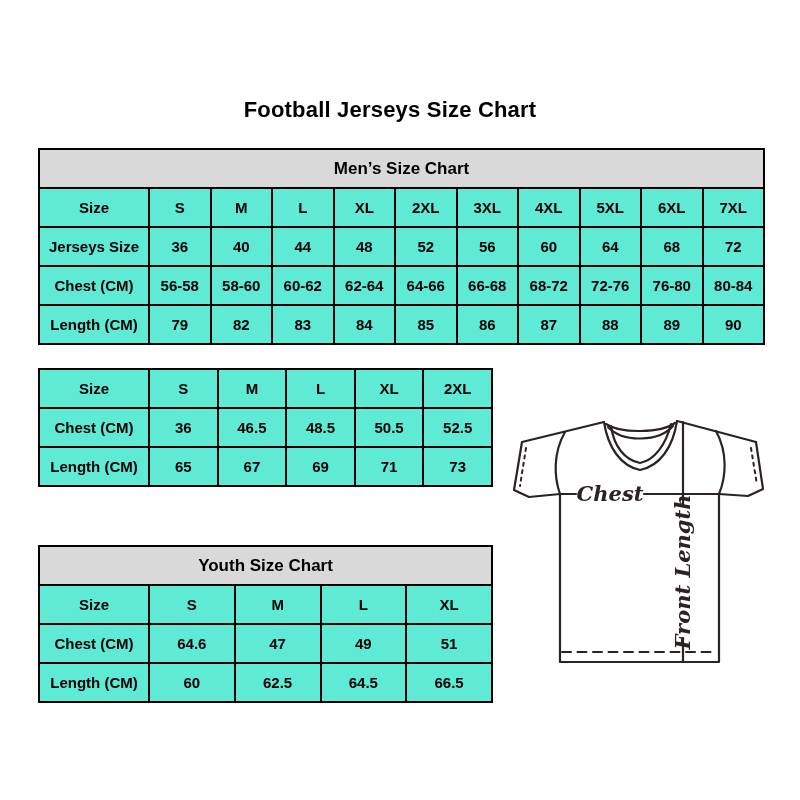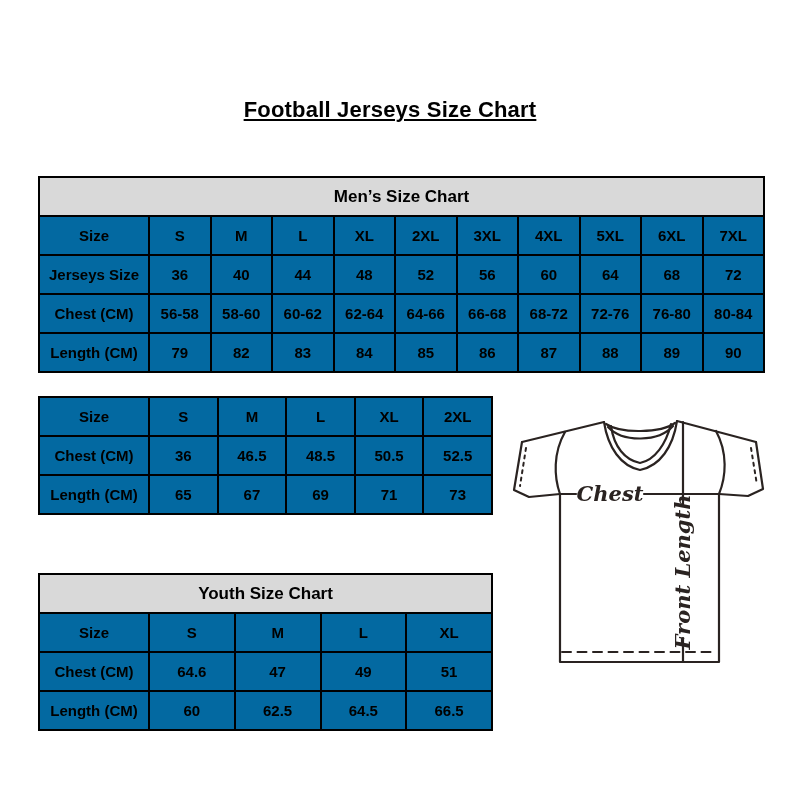--- a/index.html
+++ b/index.html
@@ -9,7 +9,7 @@
   }
   .page-title{
     position:absolute;top:97px;left:0;width:780px;margin:0;
-    text-align:center;font-size:22px;font-weight:bold;color:#000;letter-spacing:.2px;text-decoration:underline;
+    text-align:center;font-size:22px;font-weight:bold;color:#000;letter-spacing:.2px;
   }
   table.size-table{
     position:absolute;border-collapse:collapse;table-layout:fixed;background:#0369a1;margin-top:28px;

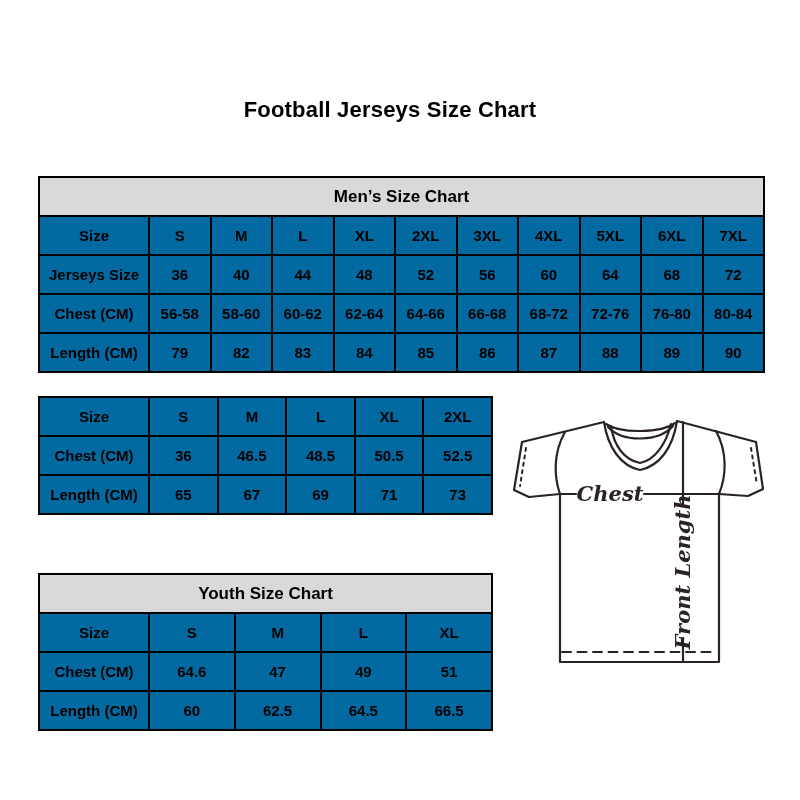--- a/index.html
+++ b/index.html
@@ -12,7 +12,7 @@
     text-align:center;font-size:22px;font-weight:bold;color:#000;letter-spacing:.2px;
   }
   table.size-table{
-    position:absolute;border-collapse:collapse;table-layout:fixed;background:#0369a1;margin-top:28px;
+    position:absolute;border-collapse:collapse;table-layout:fixed;background:#5eead4;
   }
   table.size-table th,table.size-table td{
     border:2px solid #000;text-align:center;vertical-align:middle;

